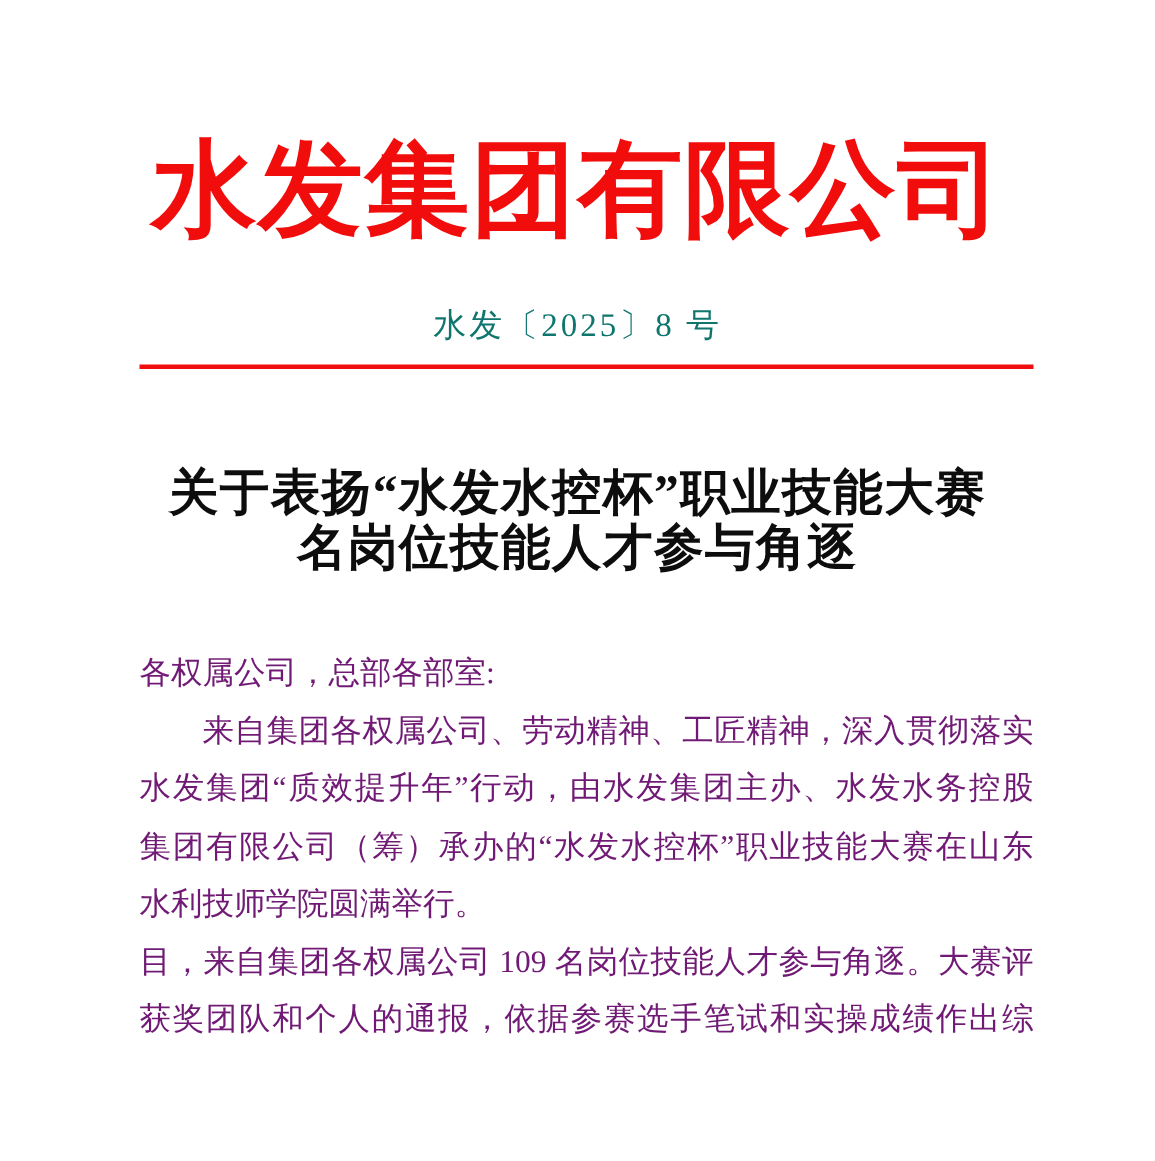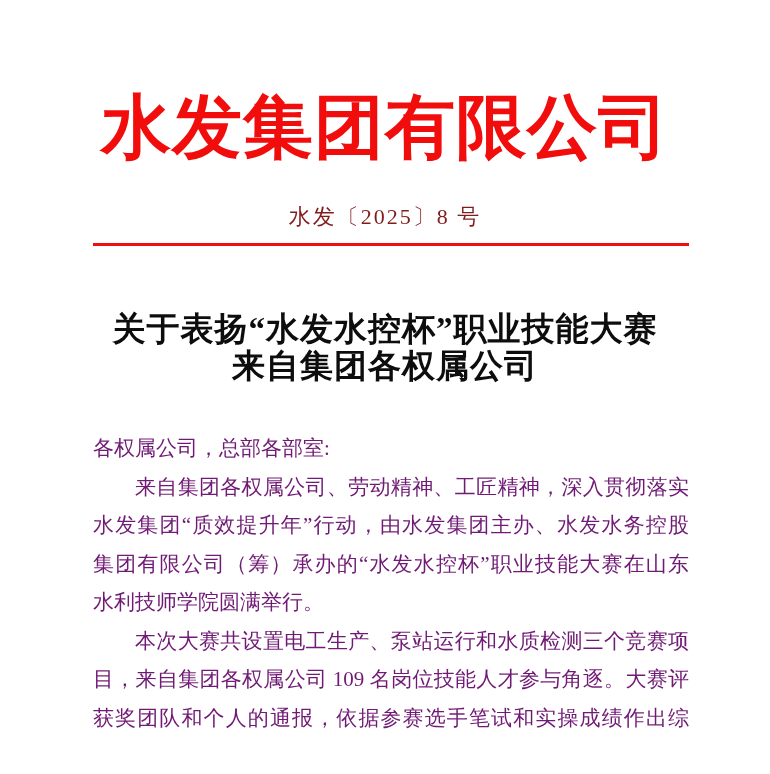--- a/index.html
+++ b/index.html
@@ -37,7 +37,7 @@
     text-align: center;
     font-size: 22px;
     line-height: 30px;
-    color: #7f1d1d;
+    color: #0f766e;
     letter-spacing: 2px;
   }
   .red-divider {

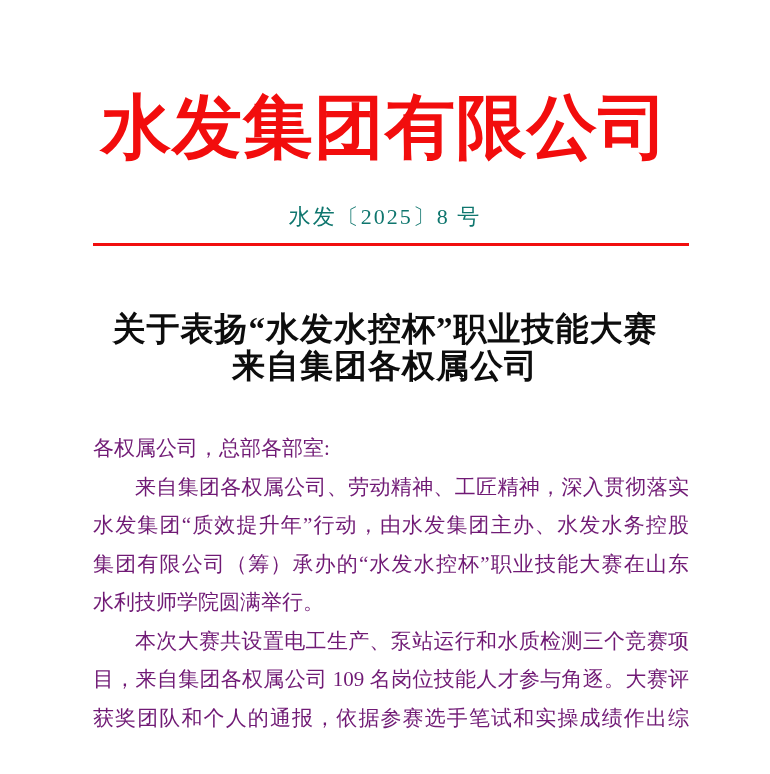--- a/index.html
+++ b/index.html
@@ -97,7 +97,7 @@
 
   <h2 class="doc-title">
     <div>关于表扬“水发水控杯”职业技能大赛</div>
-    <div>来自集团各权属公司</div>
+    <div>名岗位技能人才参与角逐</div>
   </h2>
 
   <div class="body-text">

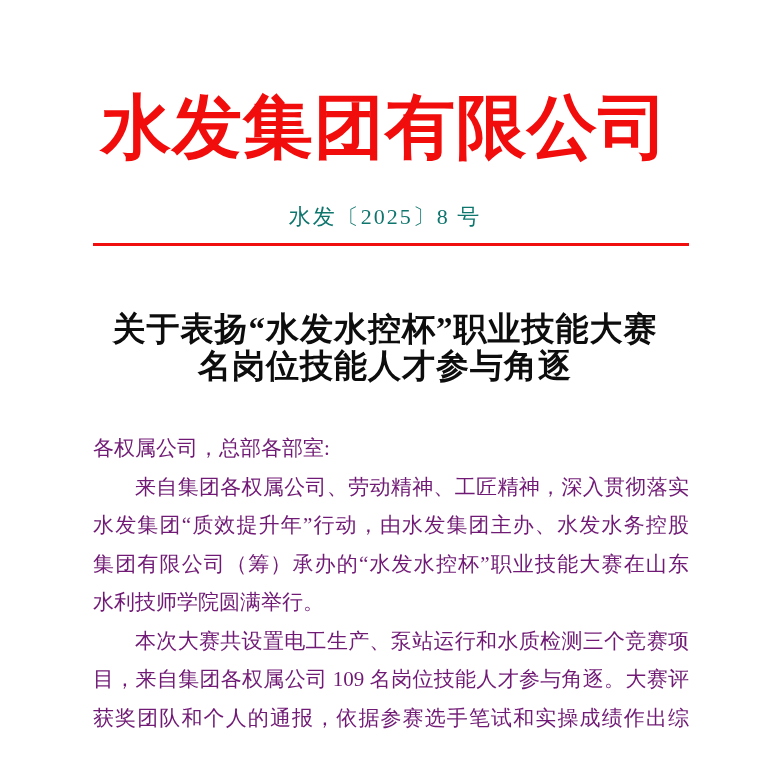--- a/index.html
+++ b/index.html
@@ -108,7 +108,6 @@
     <div class="body-line jfull">集团有限公司（筹）承办的“水发水控杯”职业技能大赛在山东</div>
     <div class="body-line">水利技师学院圆满举行。</div>
 
-    <div class="body-line jfull indent">本次大赛共设置电工生产、泵站运行和水质检测三个竞赛项</div>
     <div class="body-line jfull">目，来自集团各权属公司 109 名岗位技能人才参与角逐。大赛评</div>
     <div class="body-line jfull">获奖团队和个人的通报，依据参赛选手笔试和实操成绩作出综</div>
   </div>

